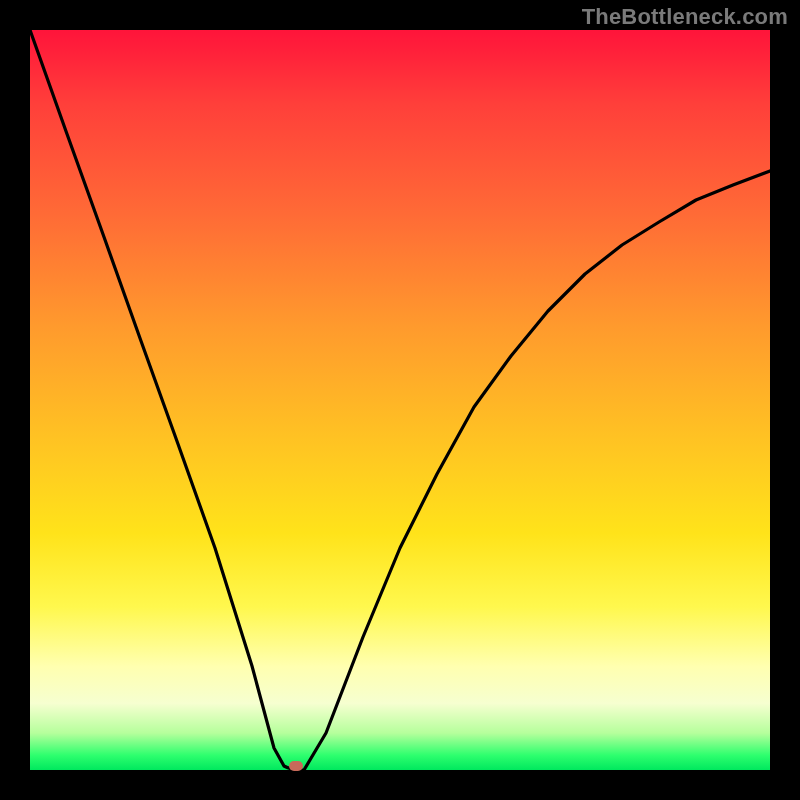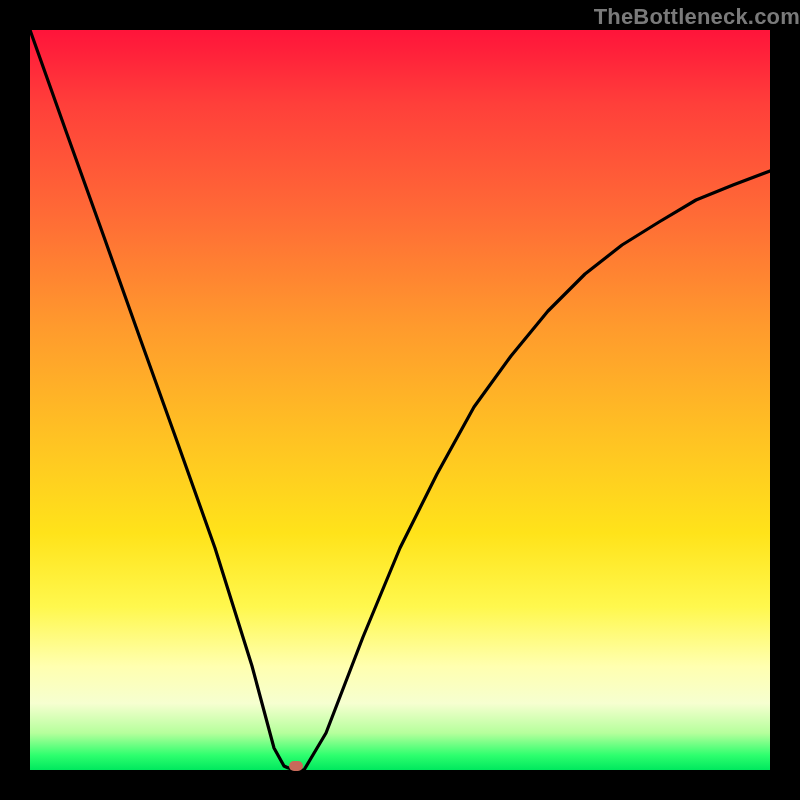--- a/index.html
+++ b/index.html
@@ -43,7 +43,7 @@
   .watermark {
     position: absolute;
     top: 4px;
-    right: 0;
+    right: 12px;
     color: #7a7a7a;
     font-size: 22px;
     font-weight: 600;

